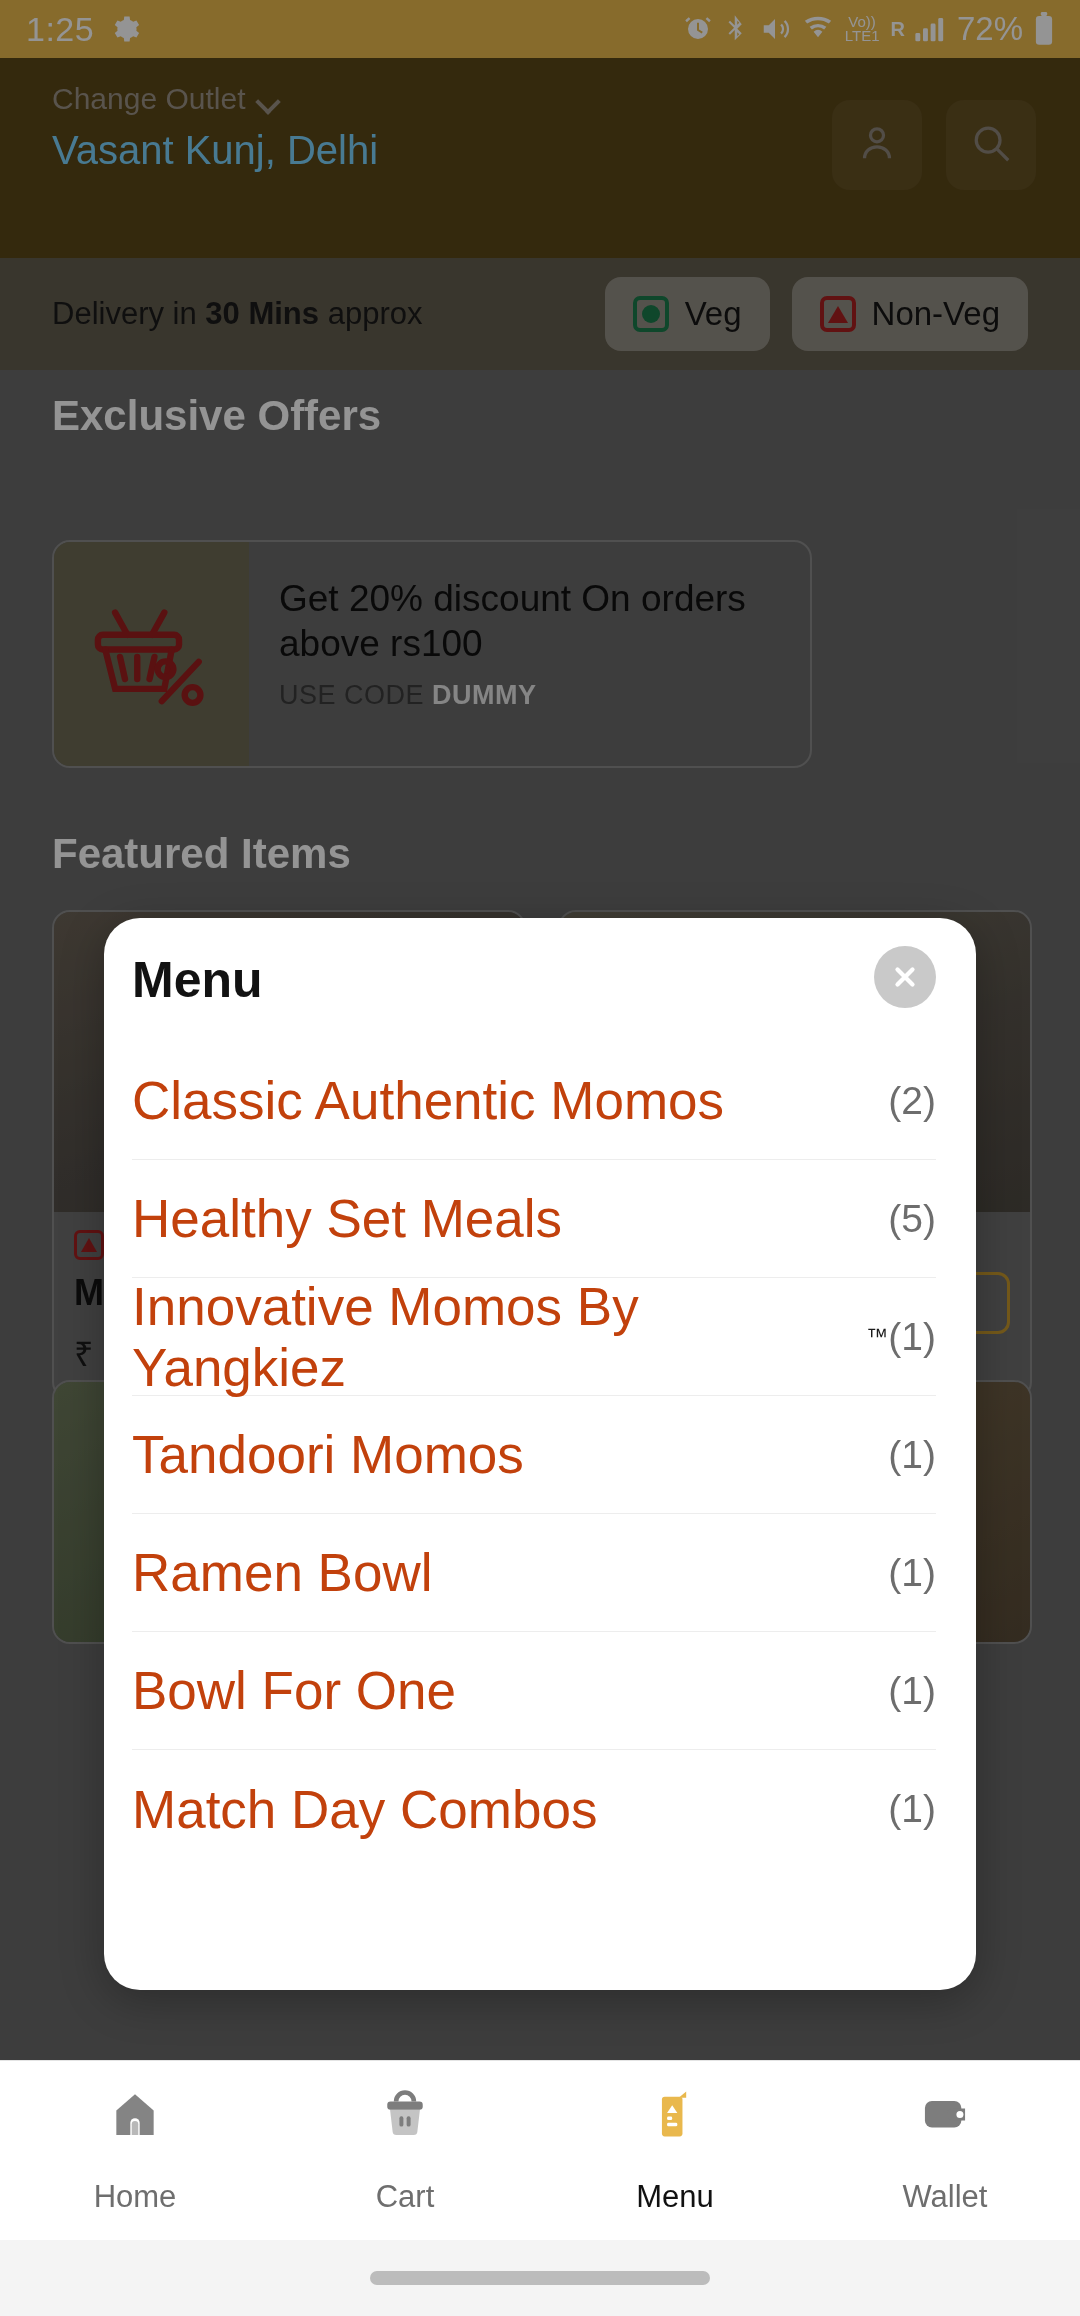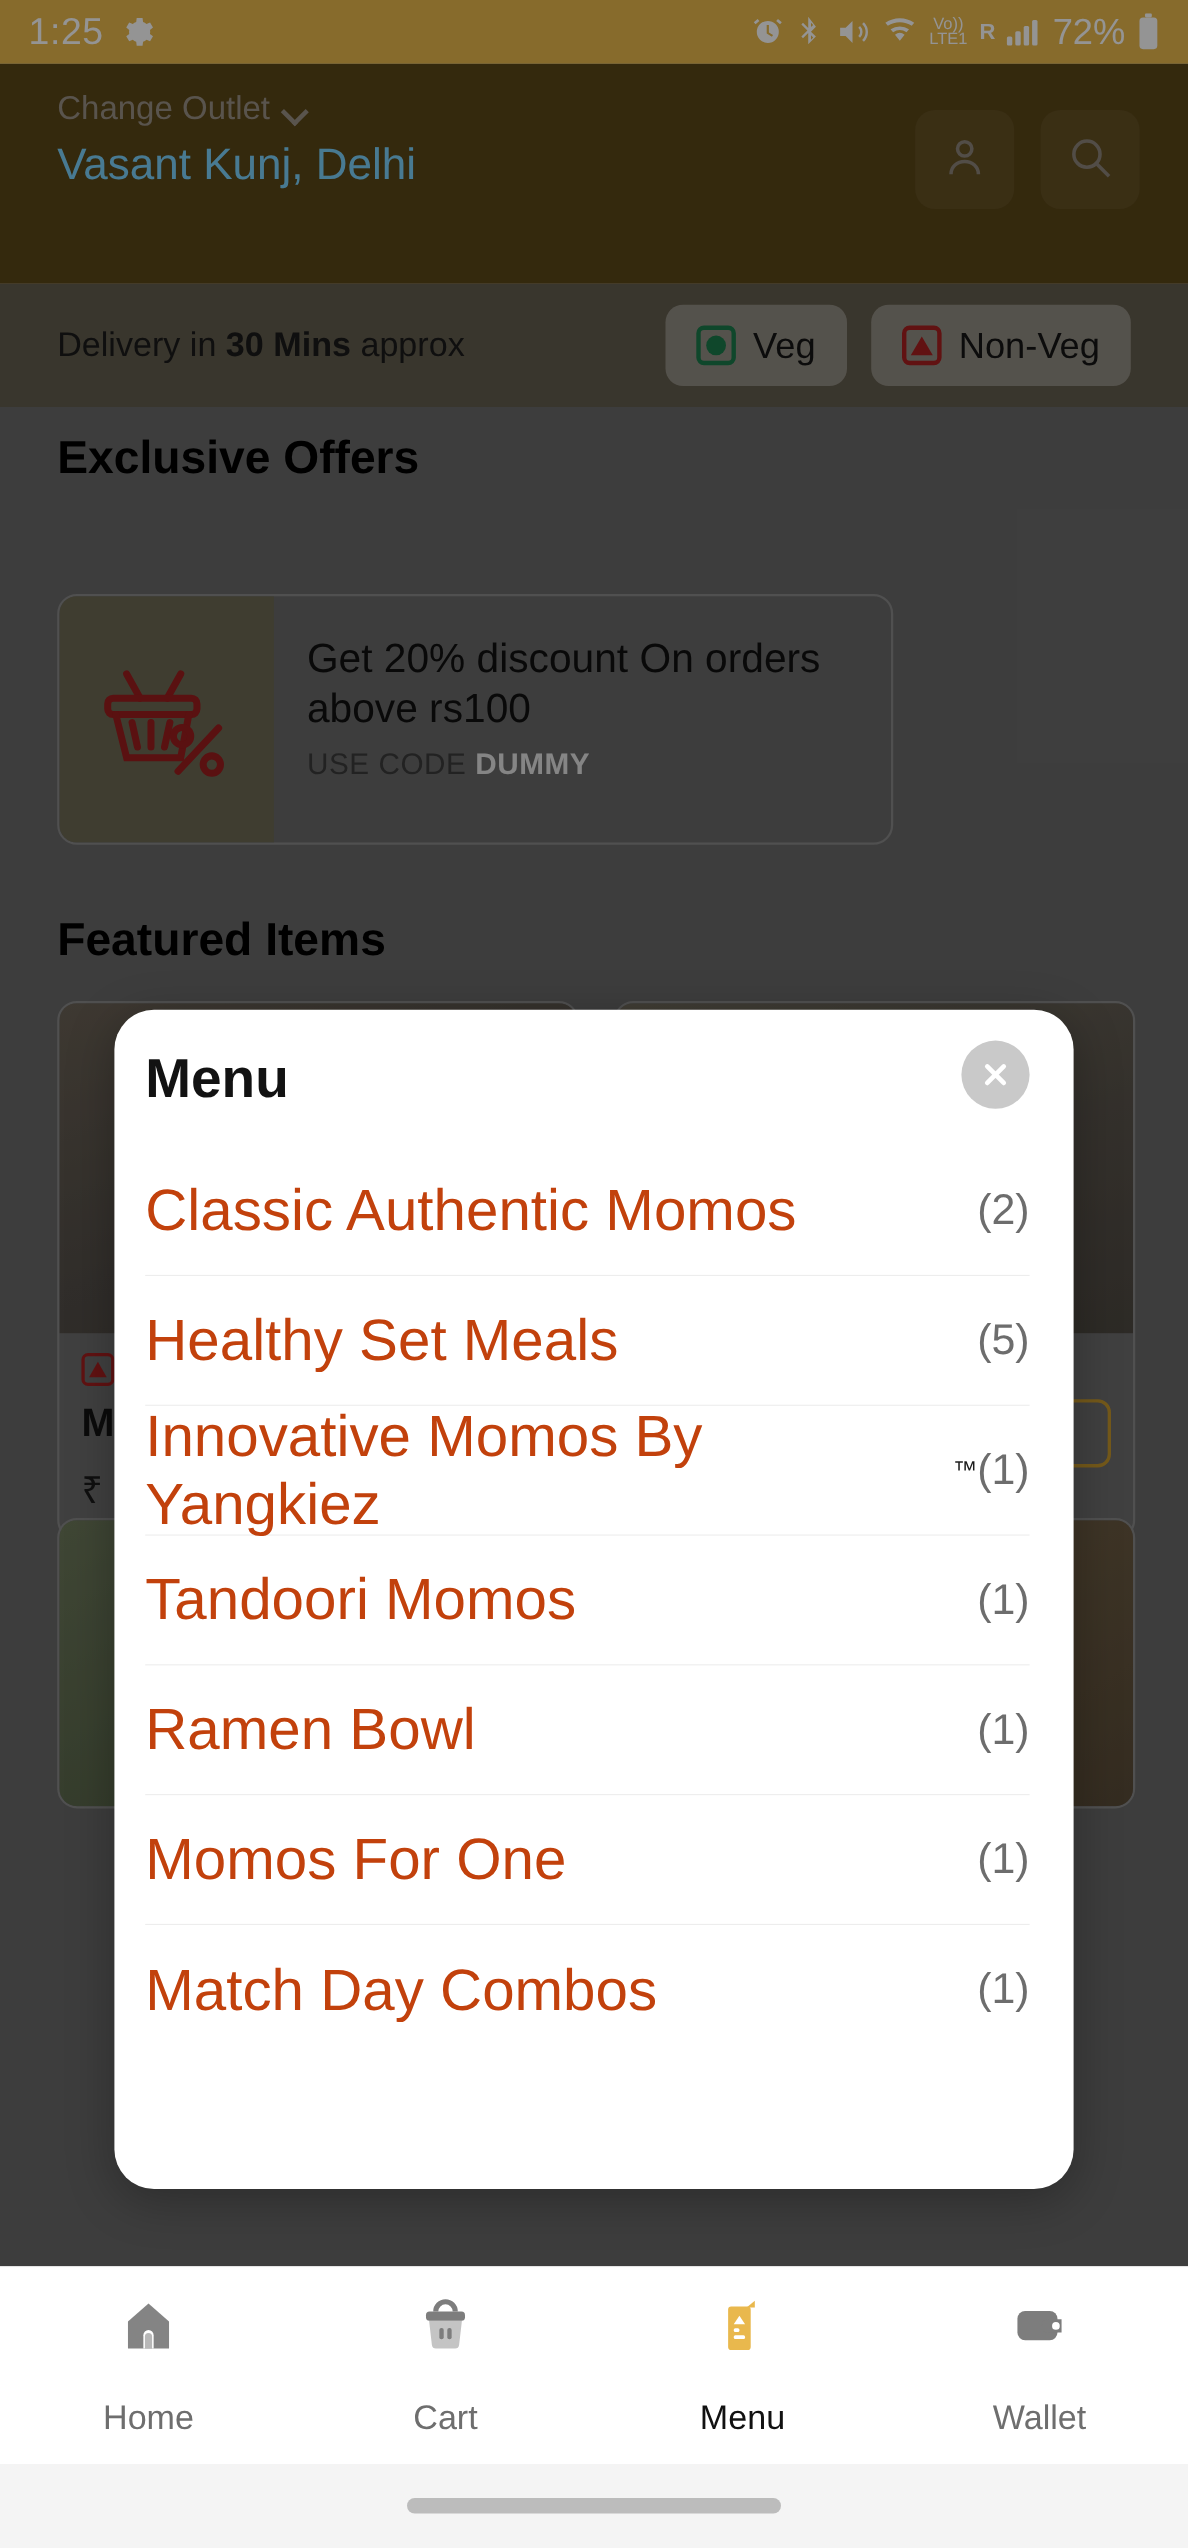--- a/index.html
+++ b/index.html
@@ -88,7 +88,7 @@
     background:#6a6a6a;
   }
   .sec-title {
-    position:absolute; left:52px; font-size:42px; font-weight:700; color:#000000;
+    position:absolute; left:52px; font-size:42px; font-weight:700; color:#ffffff;
   }
   .offer-card {
     position:absolute; left:52px; top:170px; width:760px; height:228px;

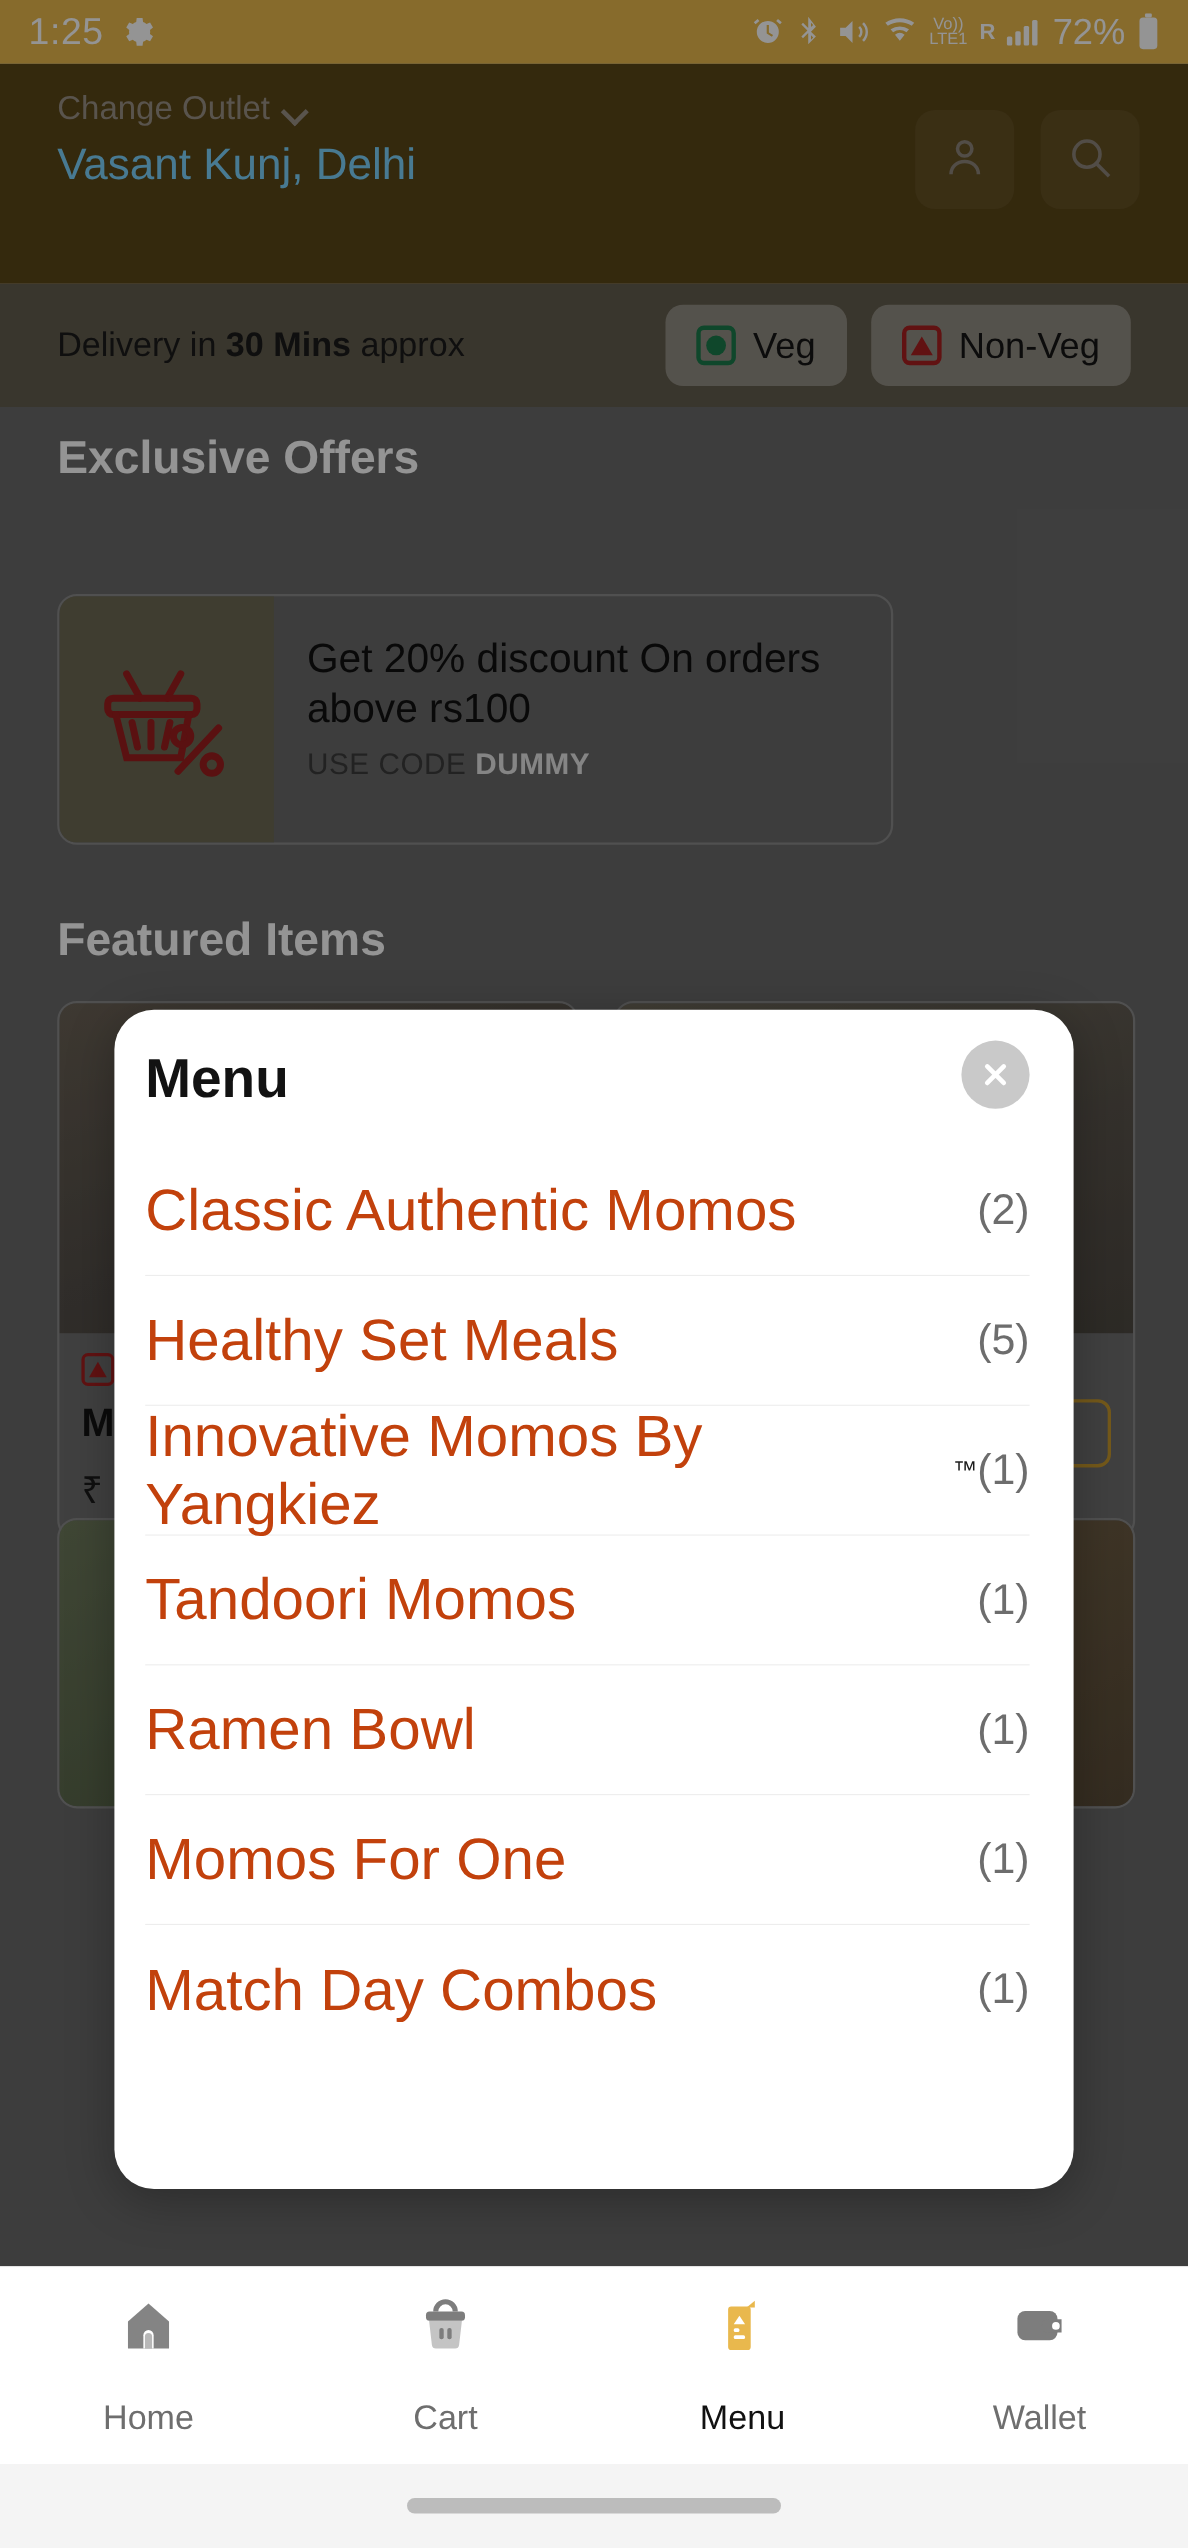--- a/index.html
+++ b/index.html
@@ -368,7 +368,7 @@
         <span class="mi-count">(1)</span>
       </div>
       <div class="menu-item">
-        <span class="mi-label">Momos For One</span>
+        <span class="mi-label">Bowl For One</span>
         <span class="mi-count">(1)</span>
       </div>
       <div class="menu-item">

